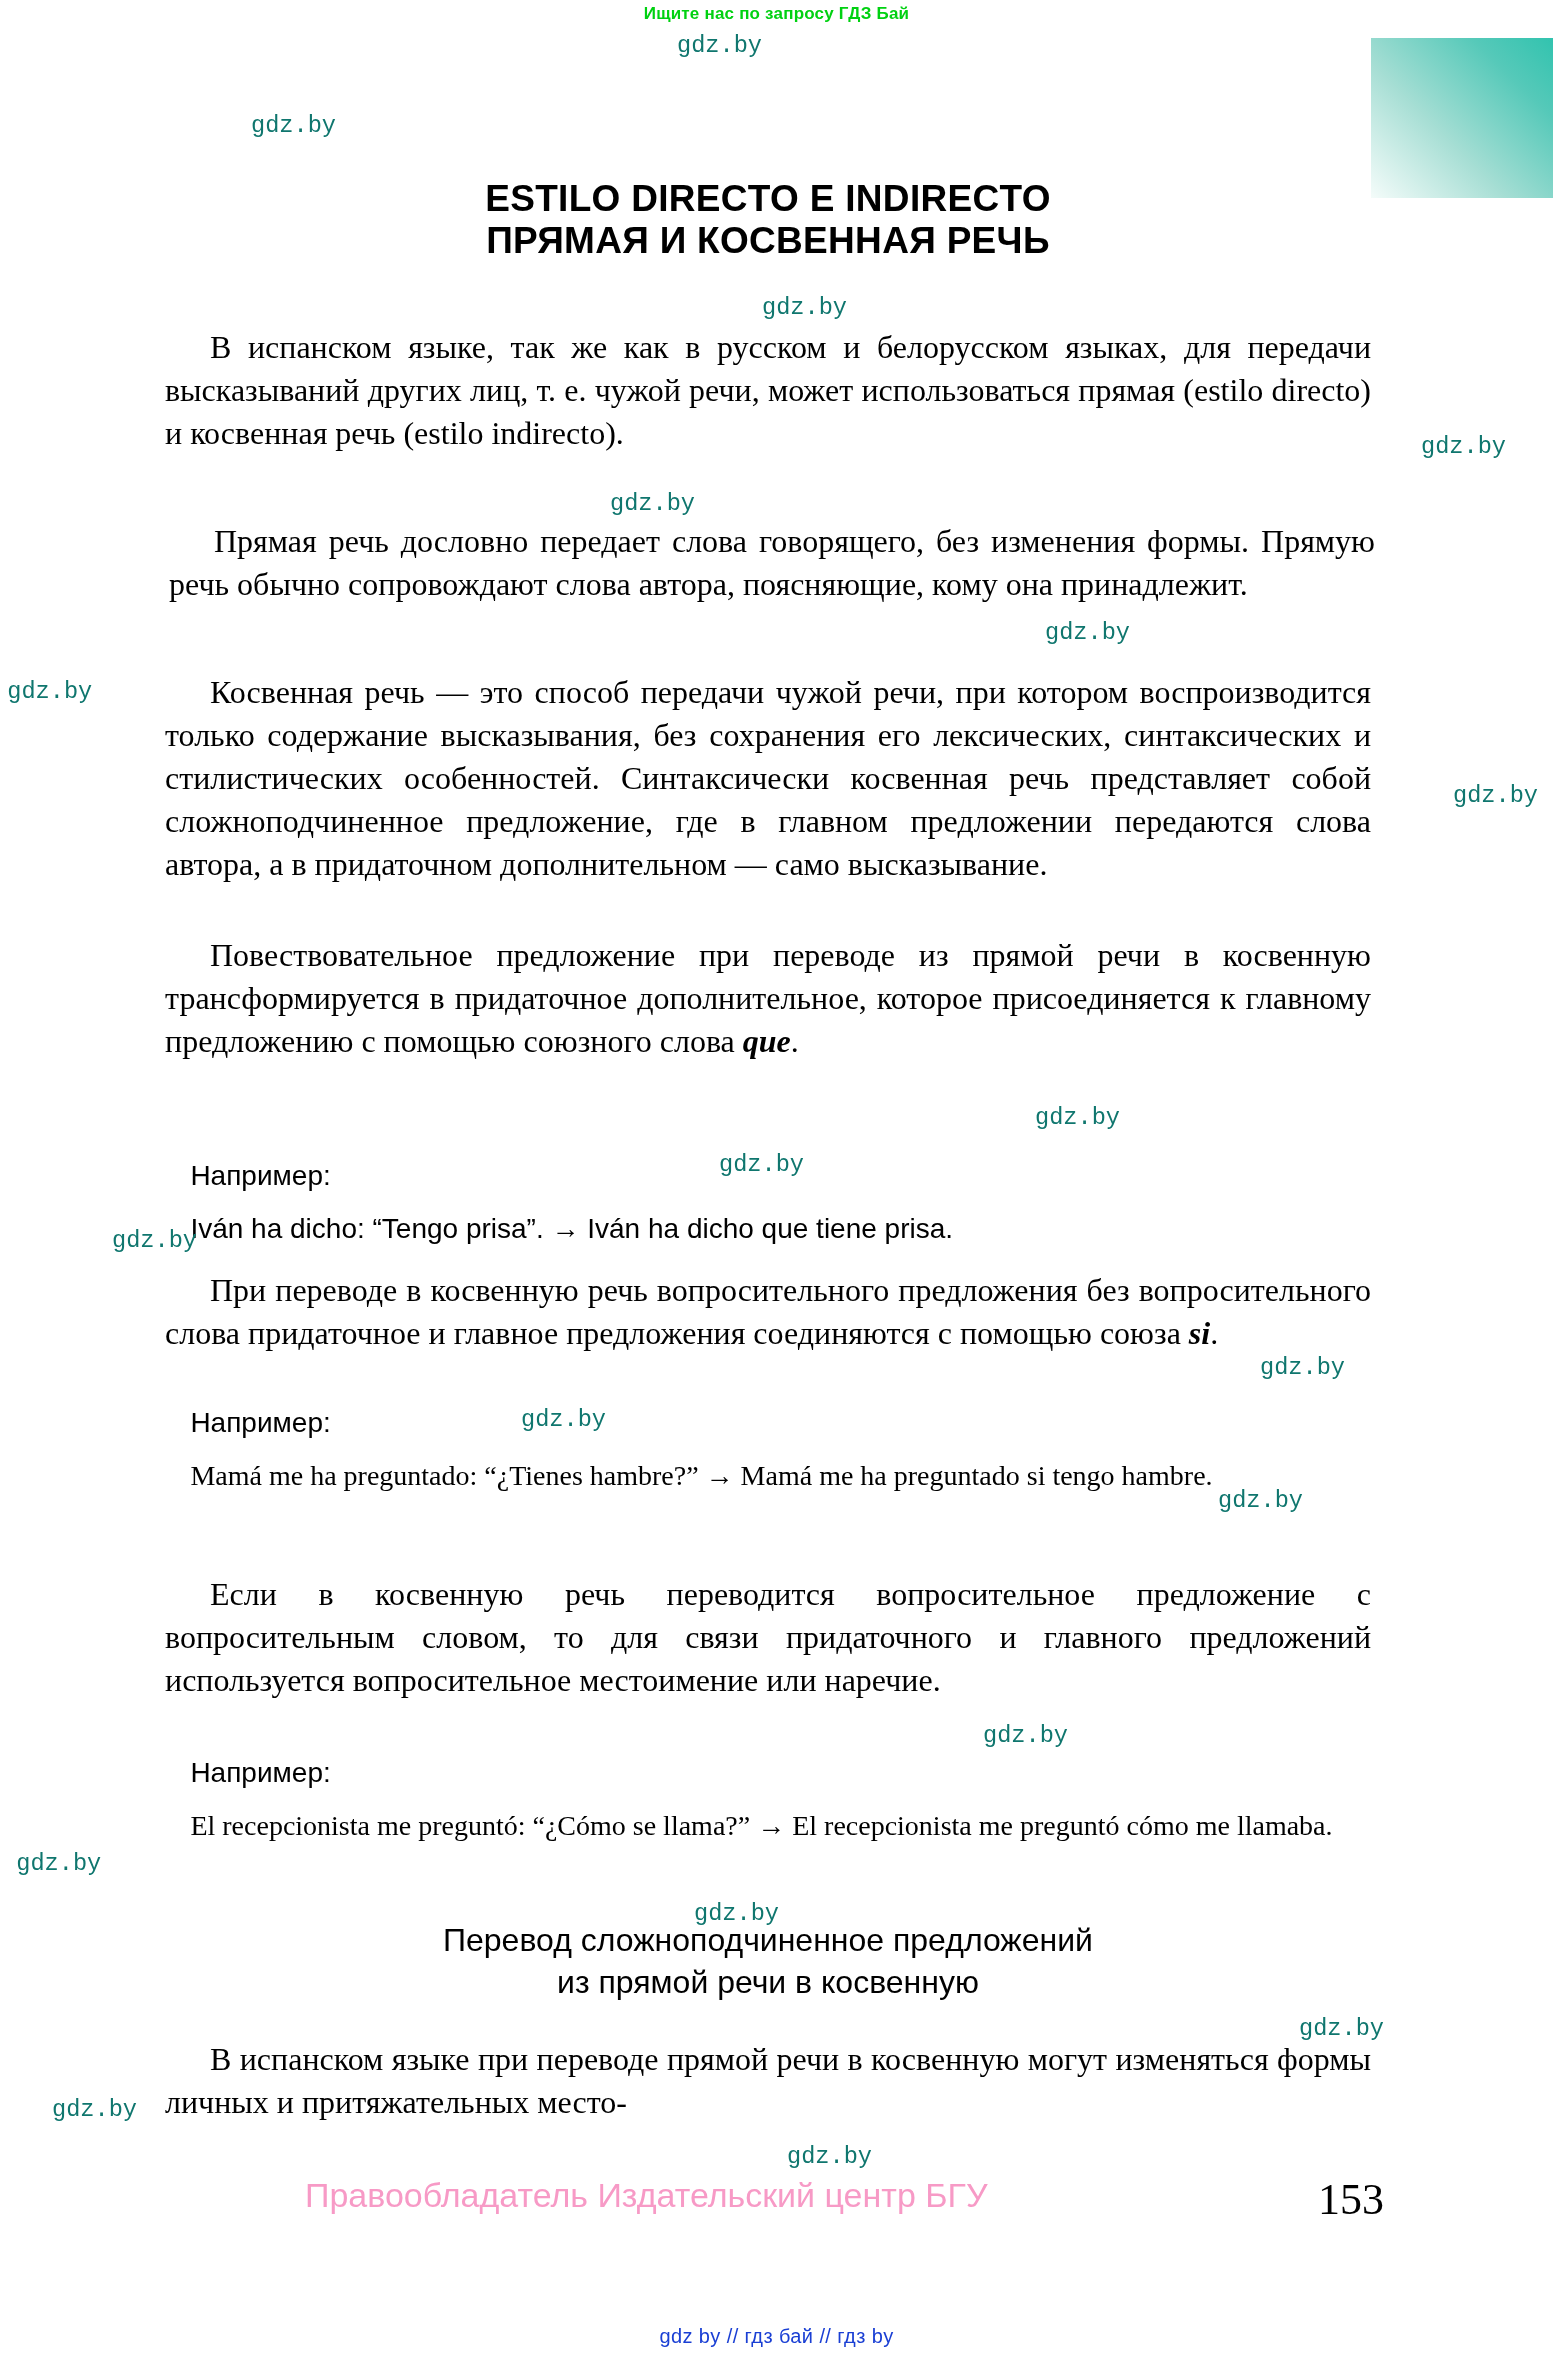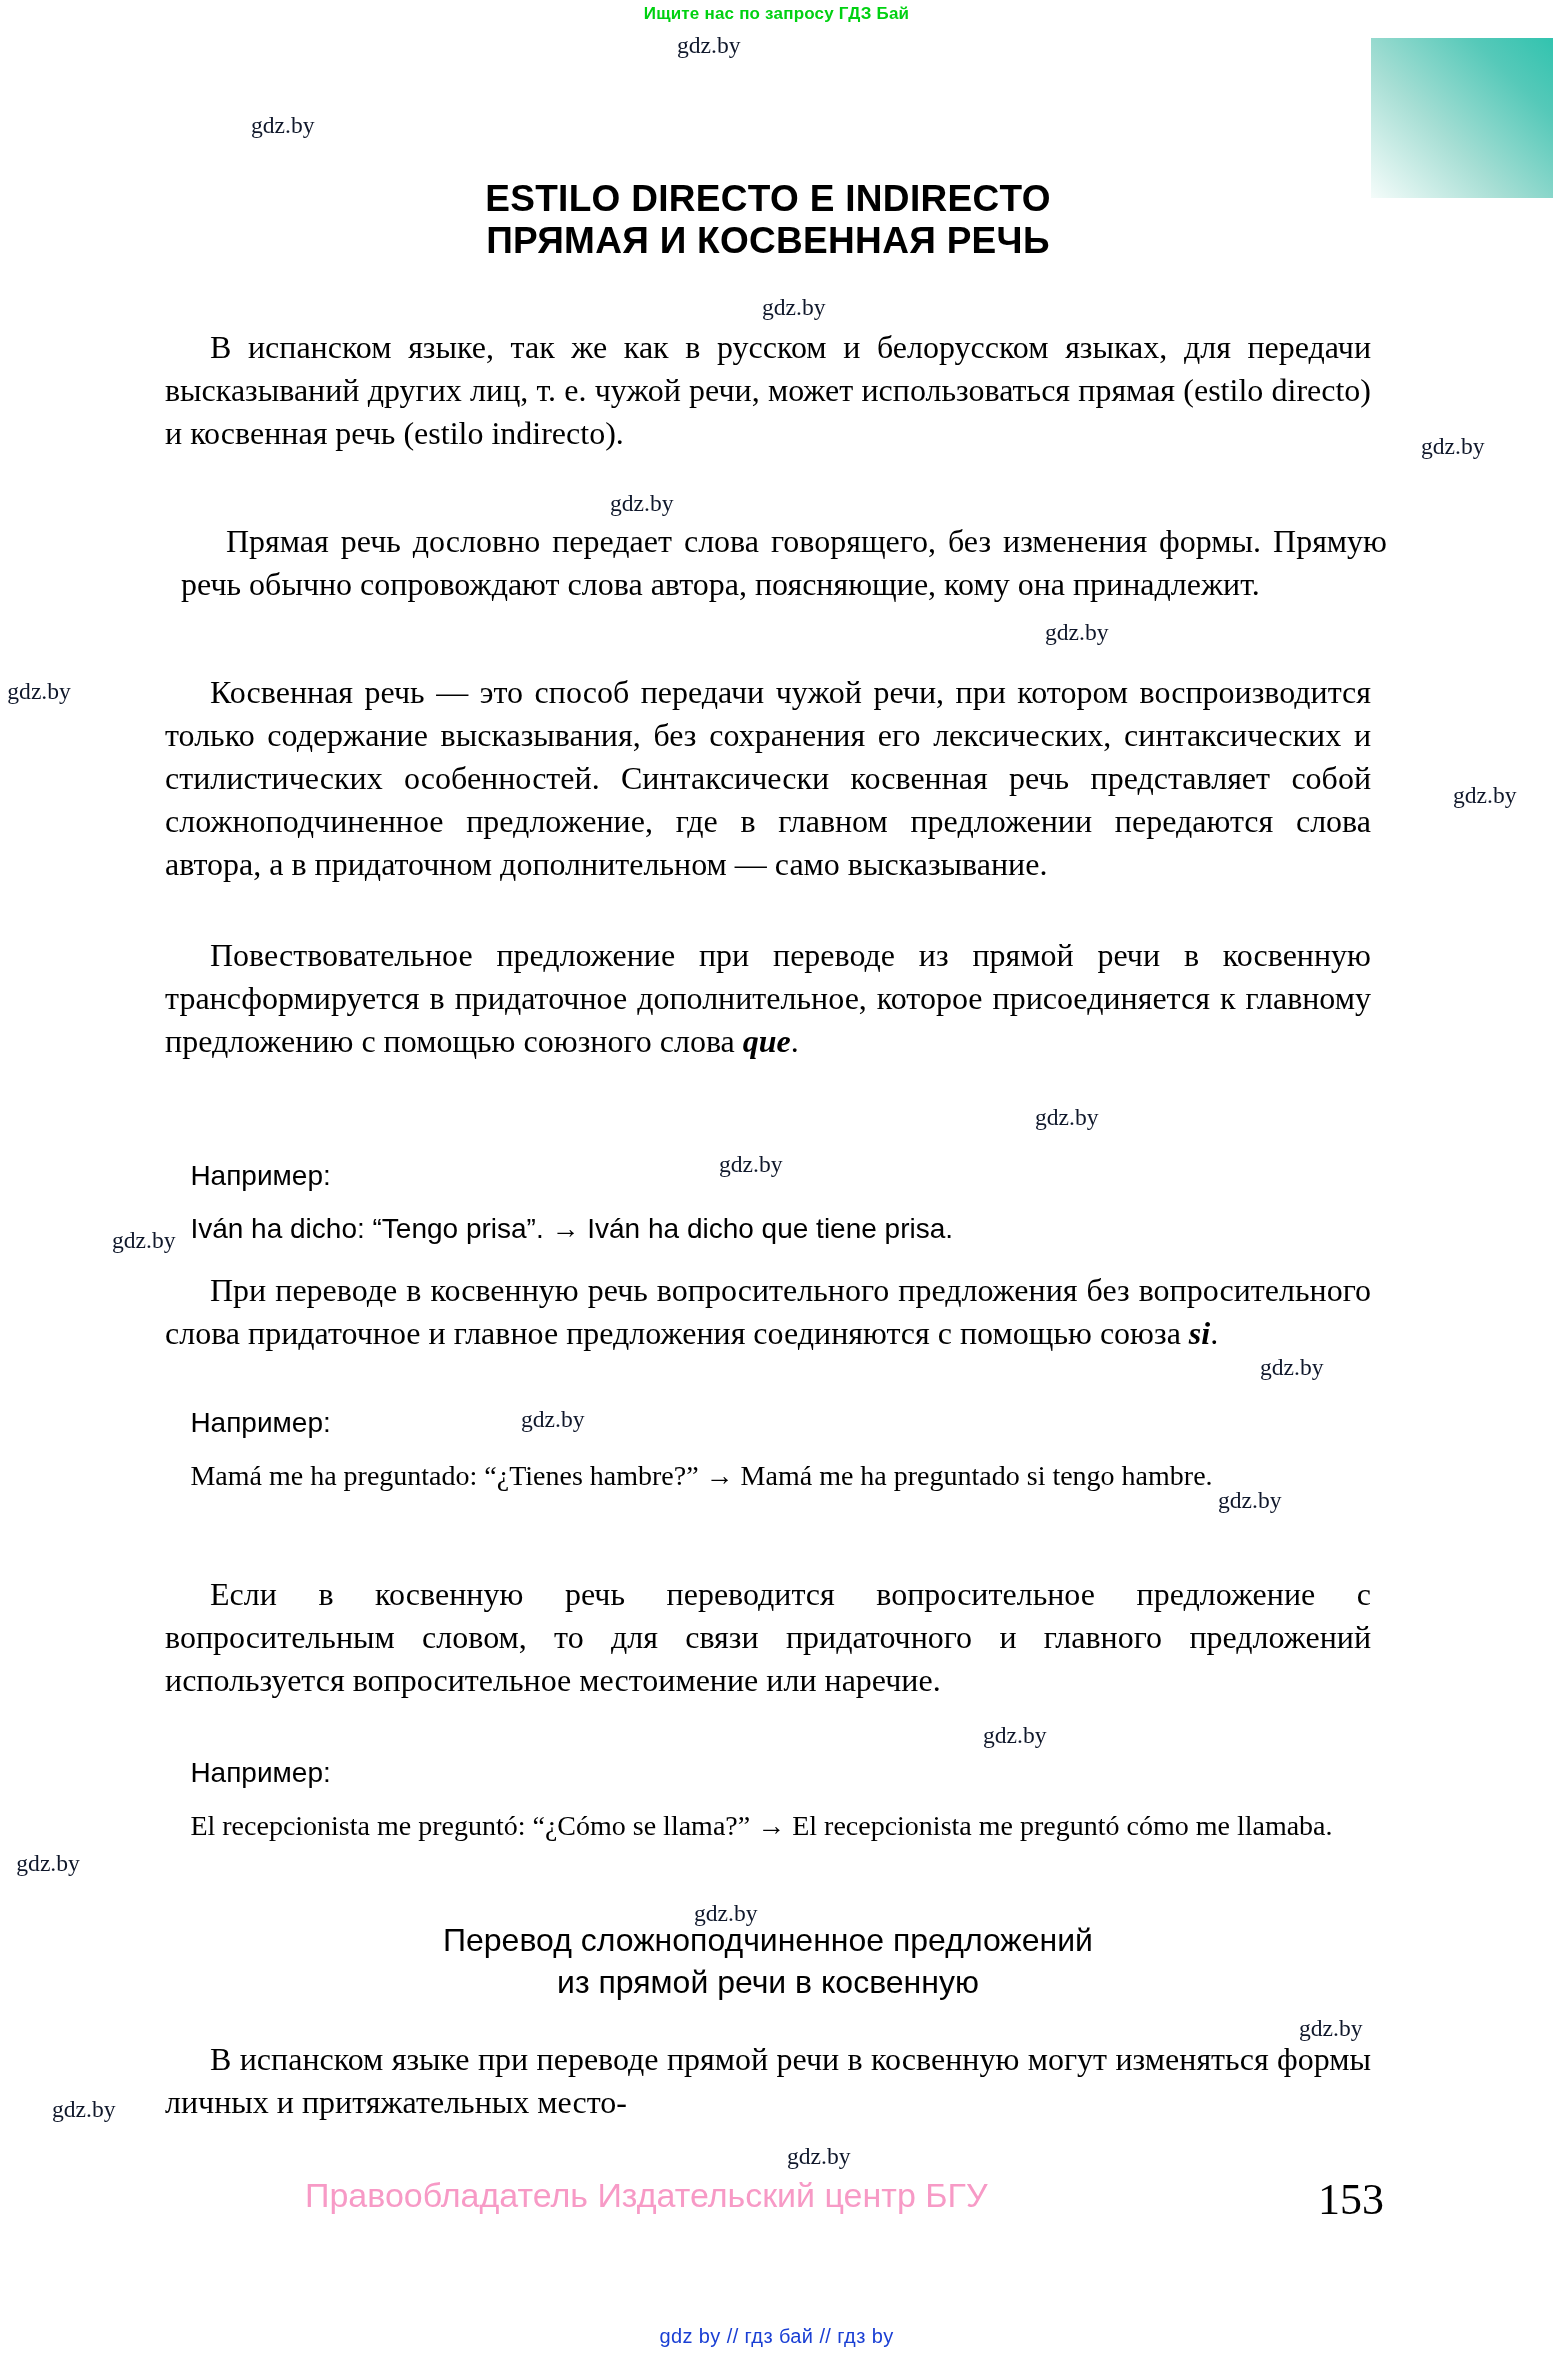--- a/index.html
+++ b/index.html
@@ -111,9 +111,9 @@
   
   .wm {
     position: absolute;
-    font-family: Liberation Serif, serif;
+    font-family: Liberation Mono, monospace;
     font-size: 23.6px;
-    color: #0f172a;
+    color: #0f766e;
     white-space: nowrap;
   }
 

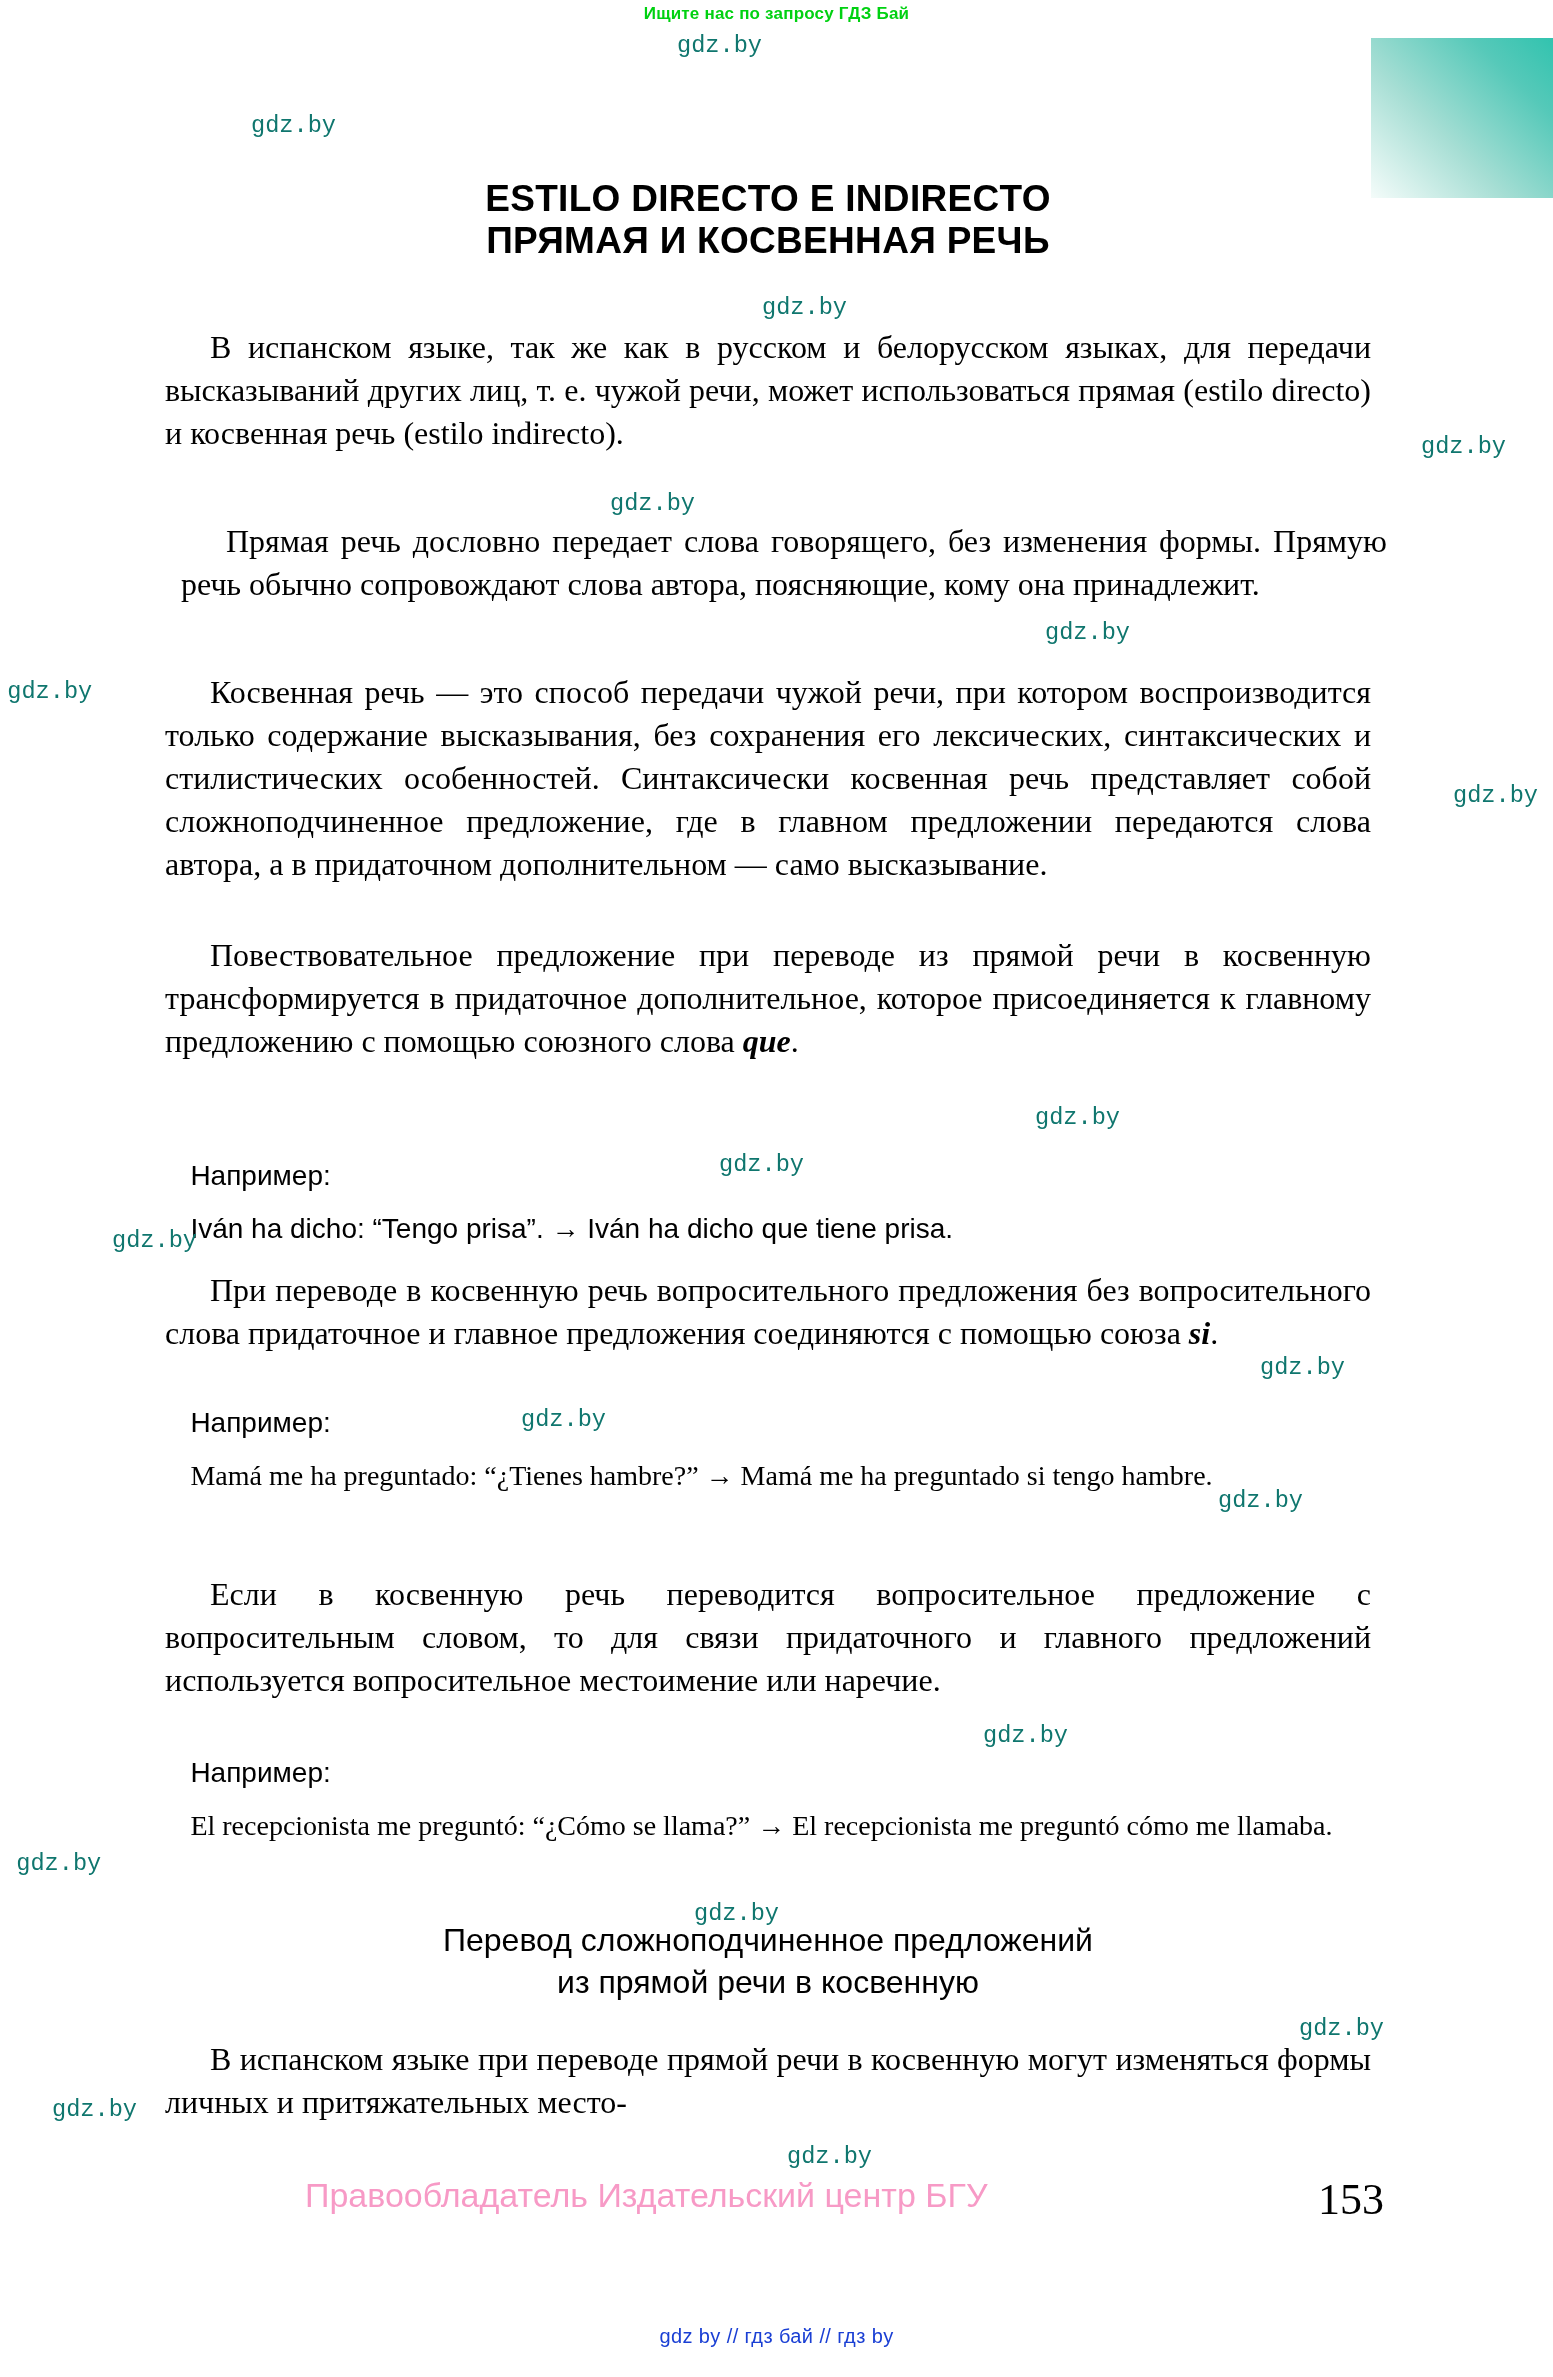--- a/index.html
+++ b/index.html
@@ -170,7 +170,7 @@
       <p class="body-par" style="text-indent:45px;">В испанском языке, так же как в русском и белорусском языках, для передачи высказываний других лиц, т. е. чужой речи, может использоваться прямая (estilo directo) и косвенная речь (estilo indirecto).</p>
     </div>
 
-    <div style="position:absolute; left:16px; top:520px; width:1206px;">
+    <div style="position:absolute; left:4px; top:520px; width:1206px;">
       <p class="body-par" style="text-indent:45px;">Прямая речь дословно передает слова говорящего, без изменения формы. Прямую речь обычно сопровождают слова автора, поясняющие, кому она принадлежит.</p>
     </div>
 

